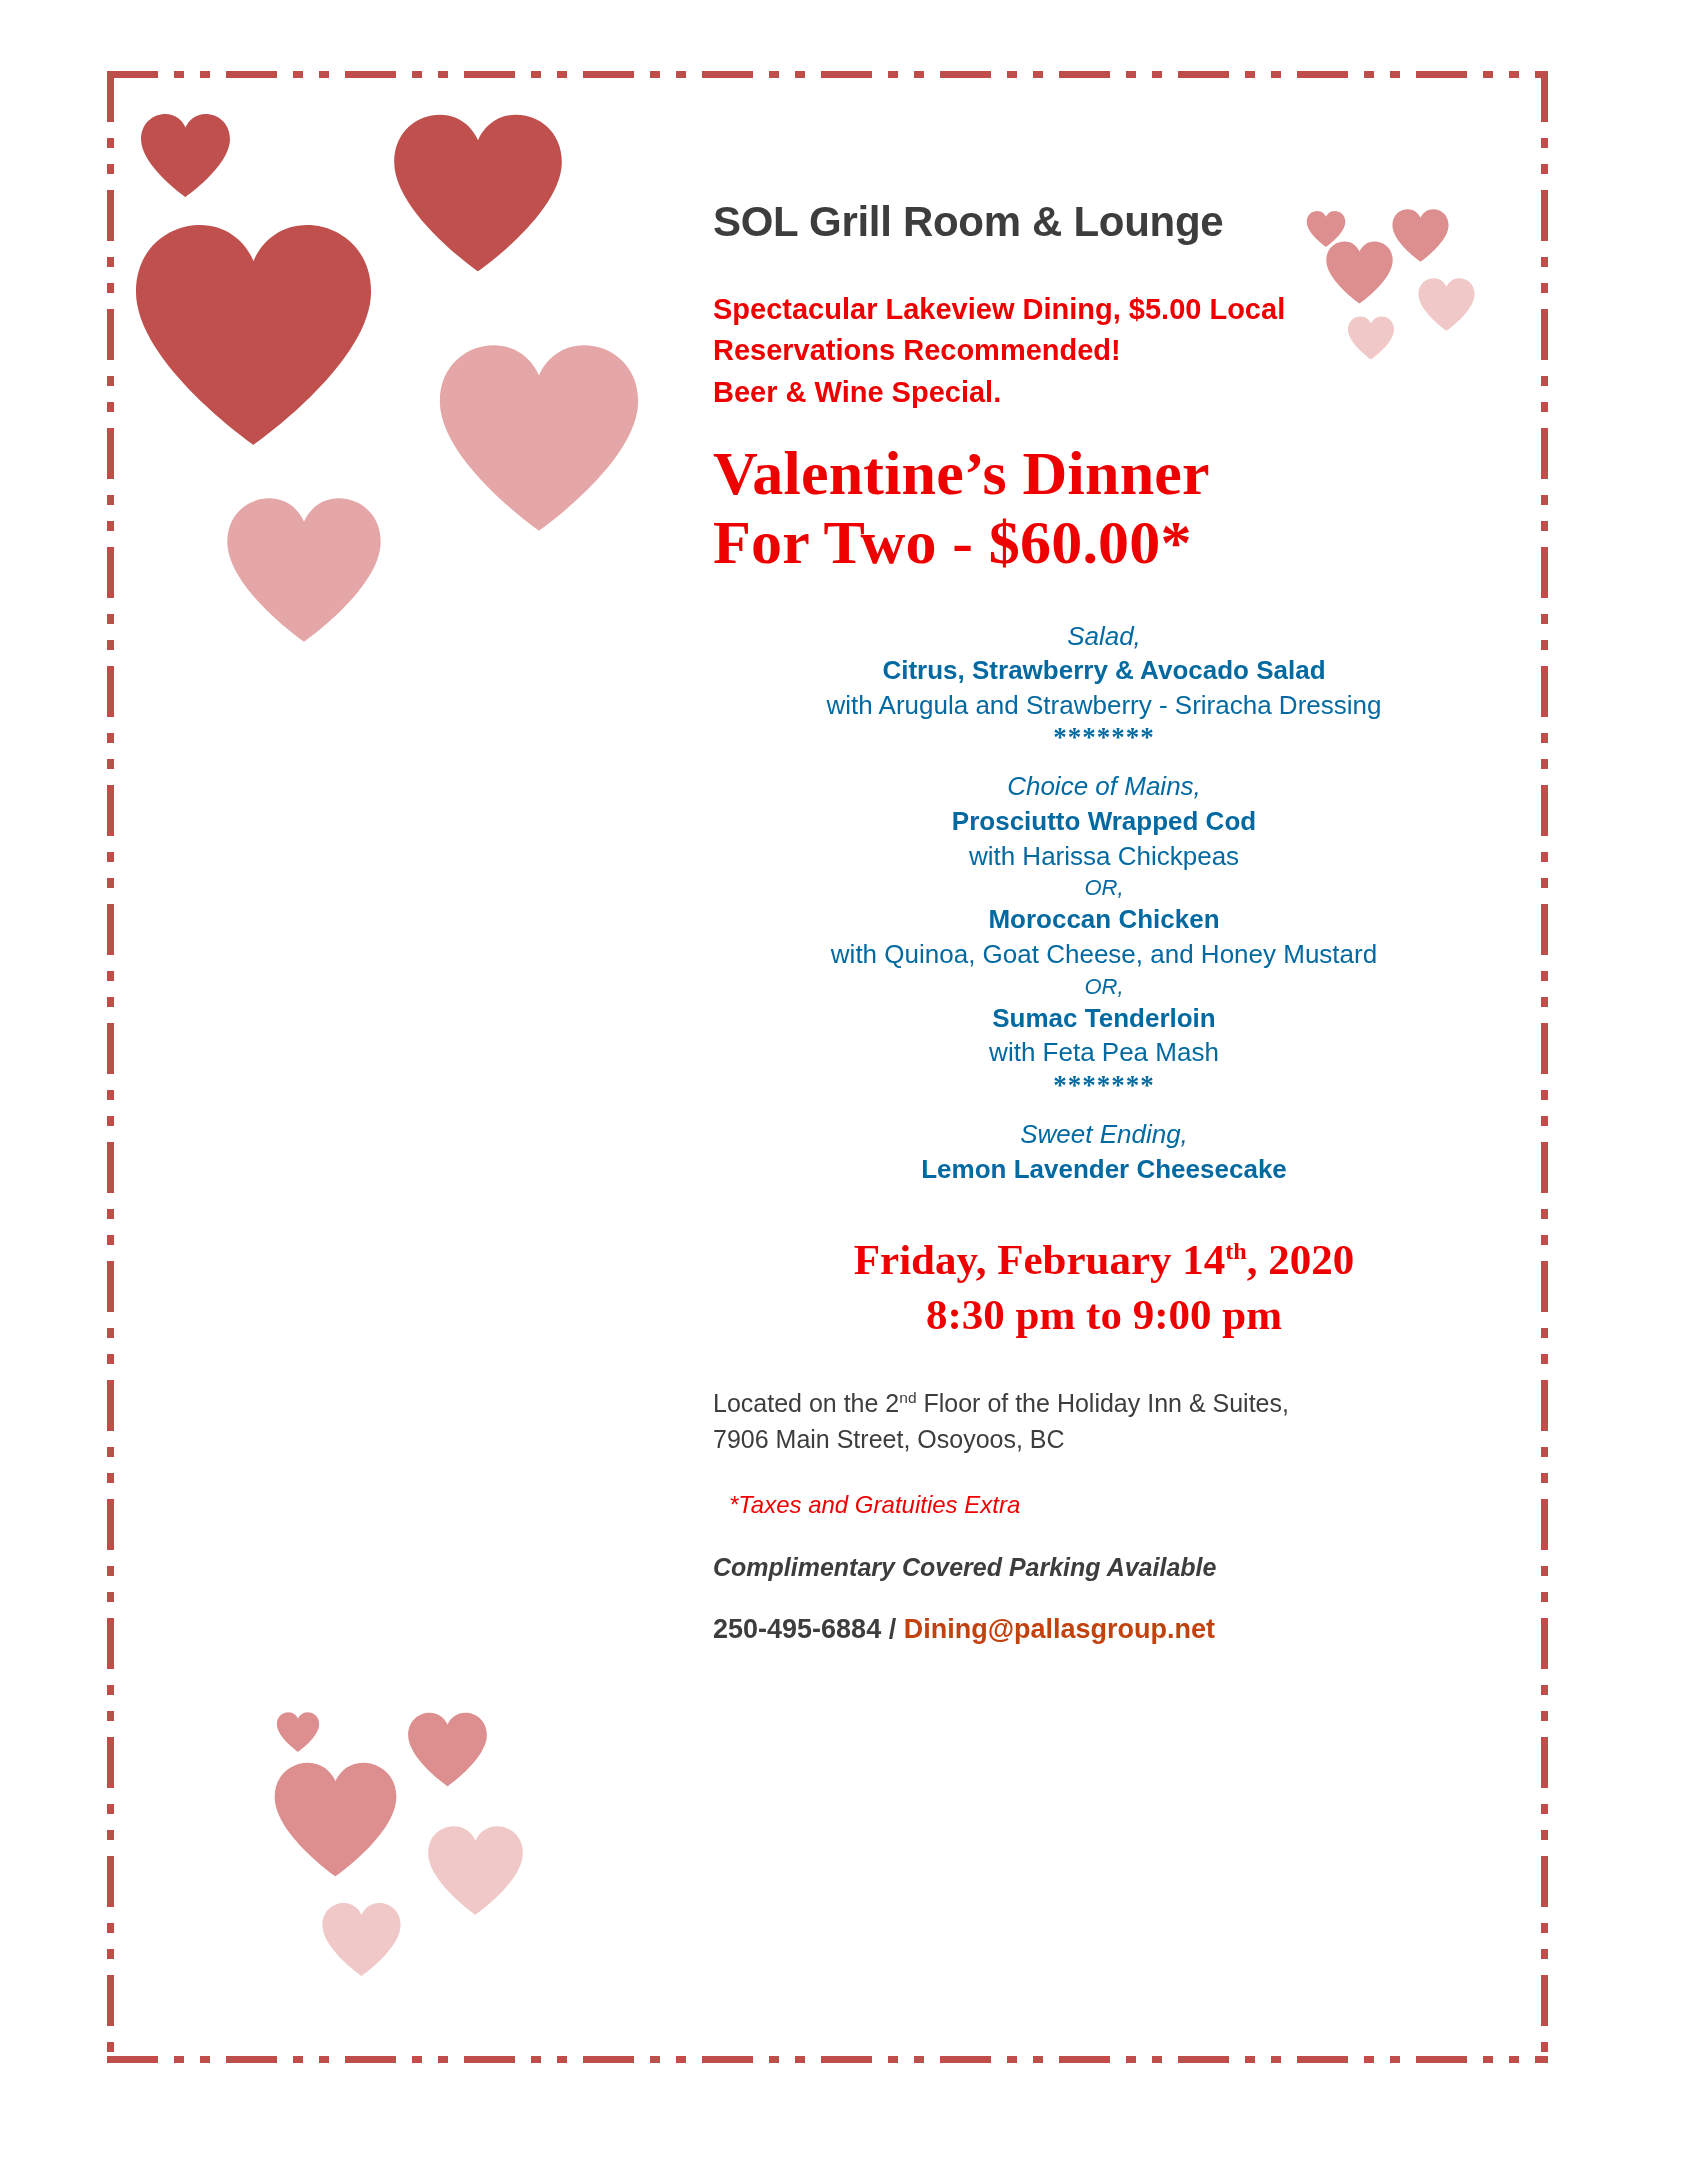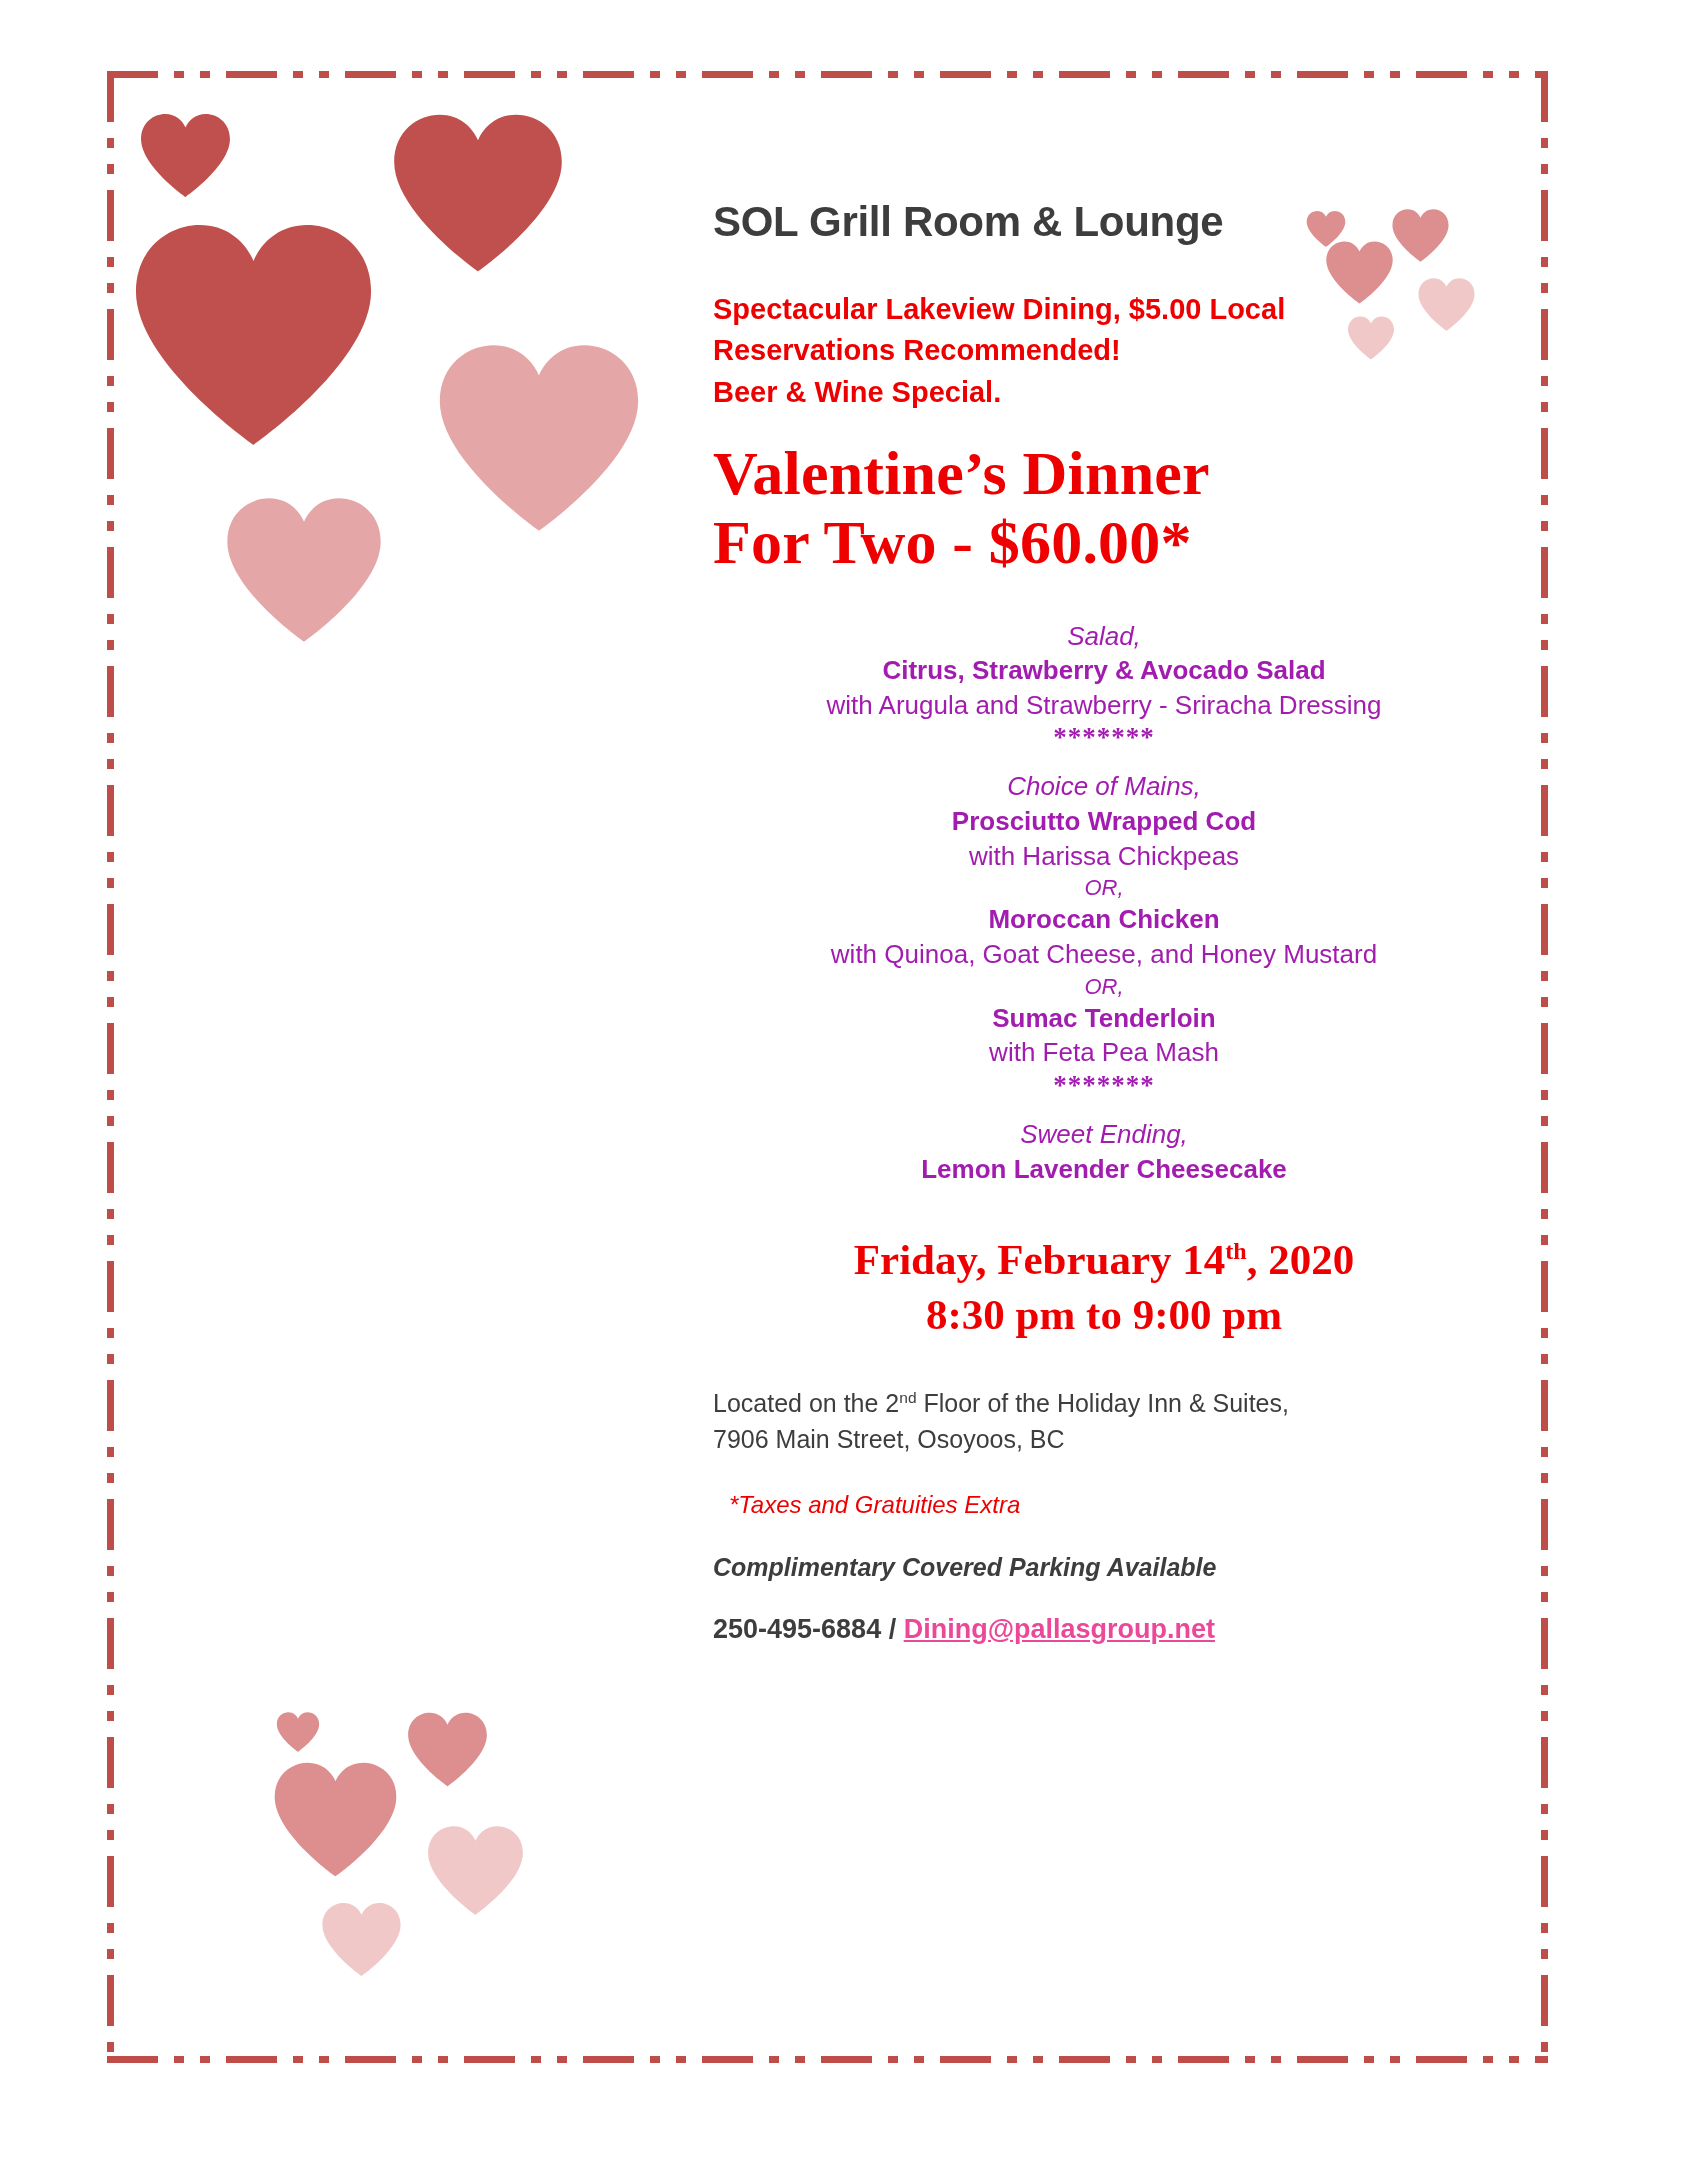--- a/index.html
+++ b/index.html
@@ -92,7 +92,7 @@
 
   .menu {
     text-align: center;
-    color: #a21caf;
+    color: #0369a1;
     font-size: 26px;
     line-height: 1.33;
     margin-top: 41px;

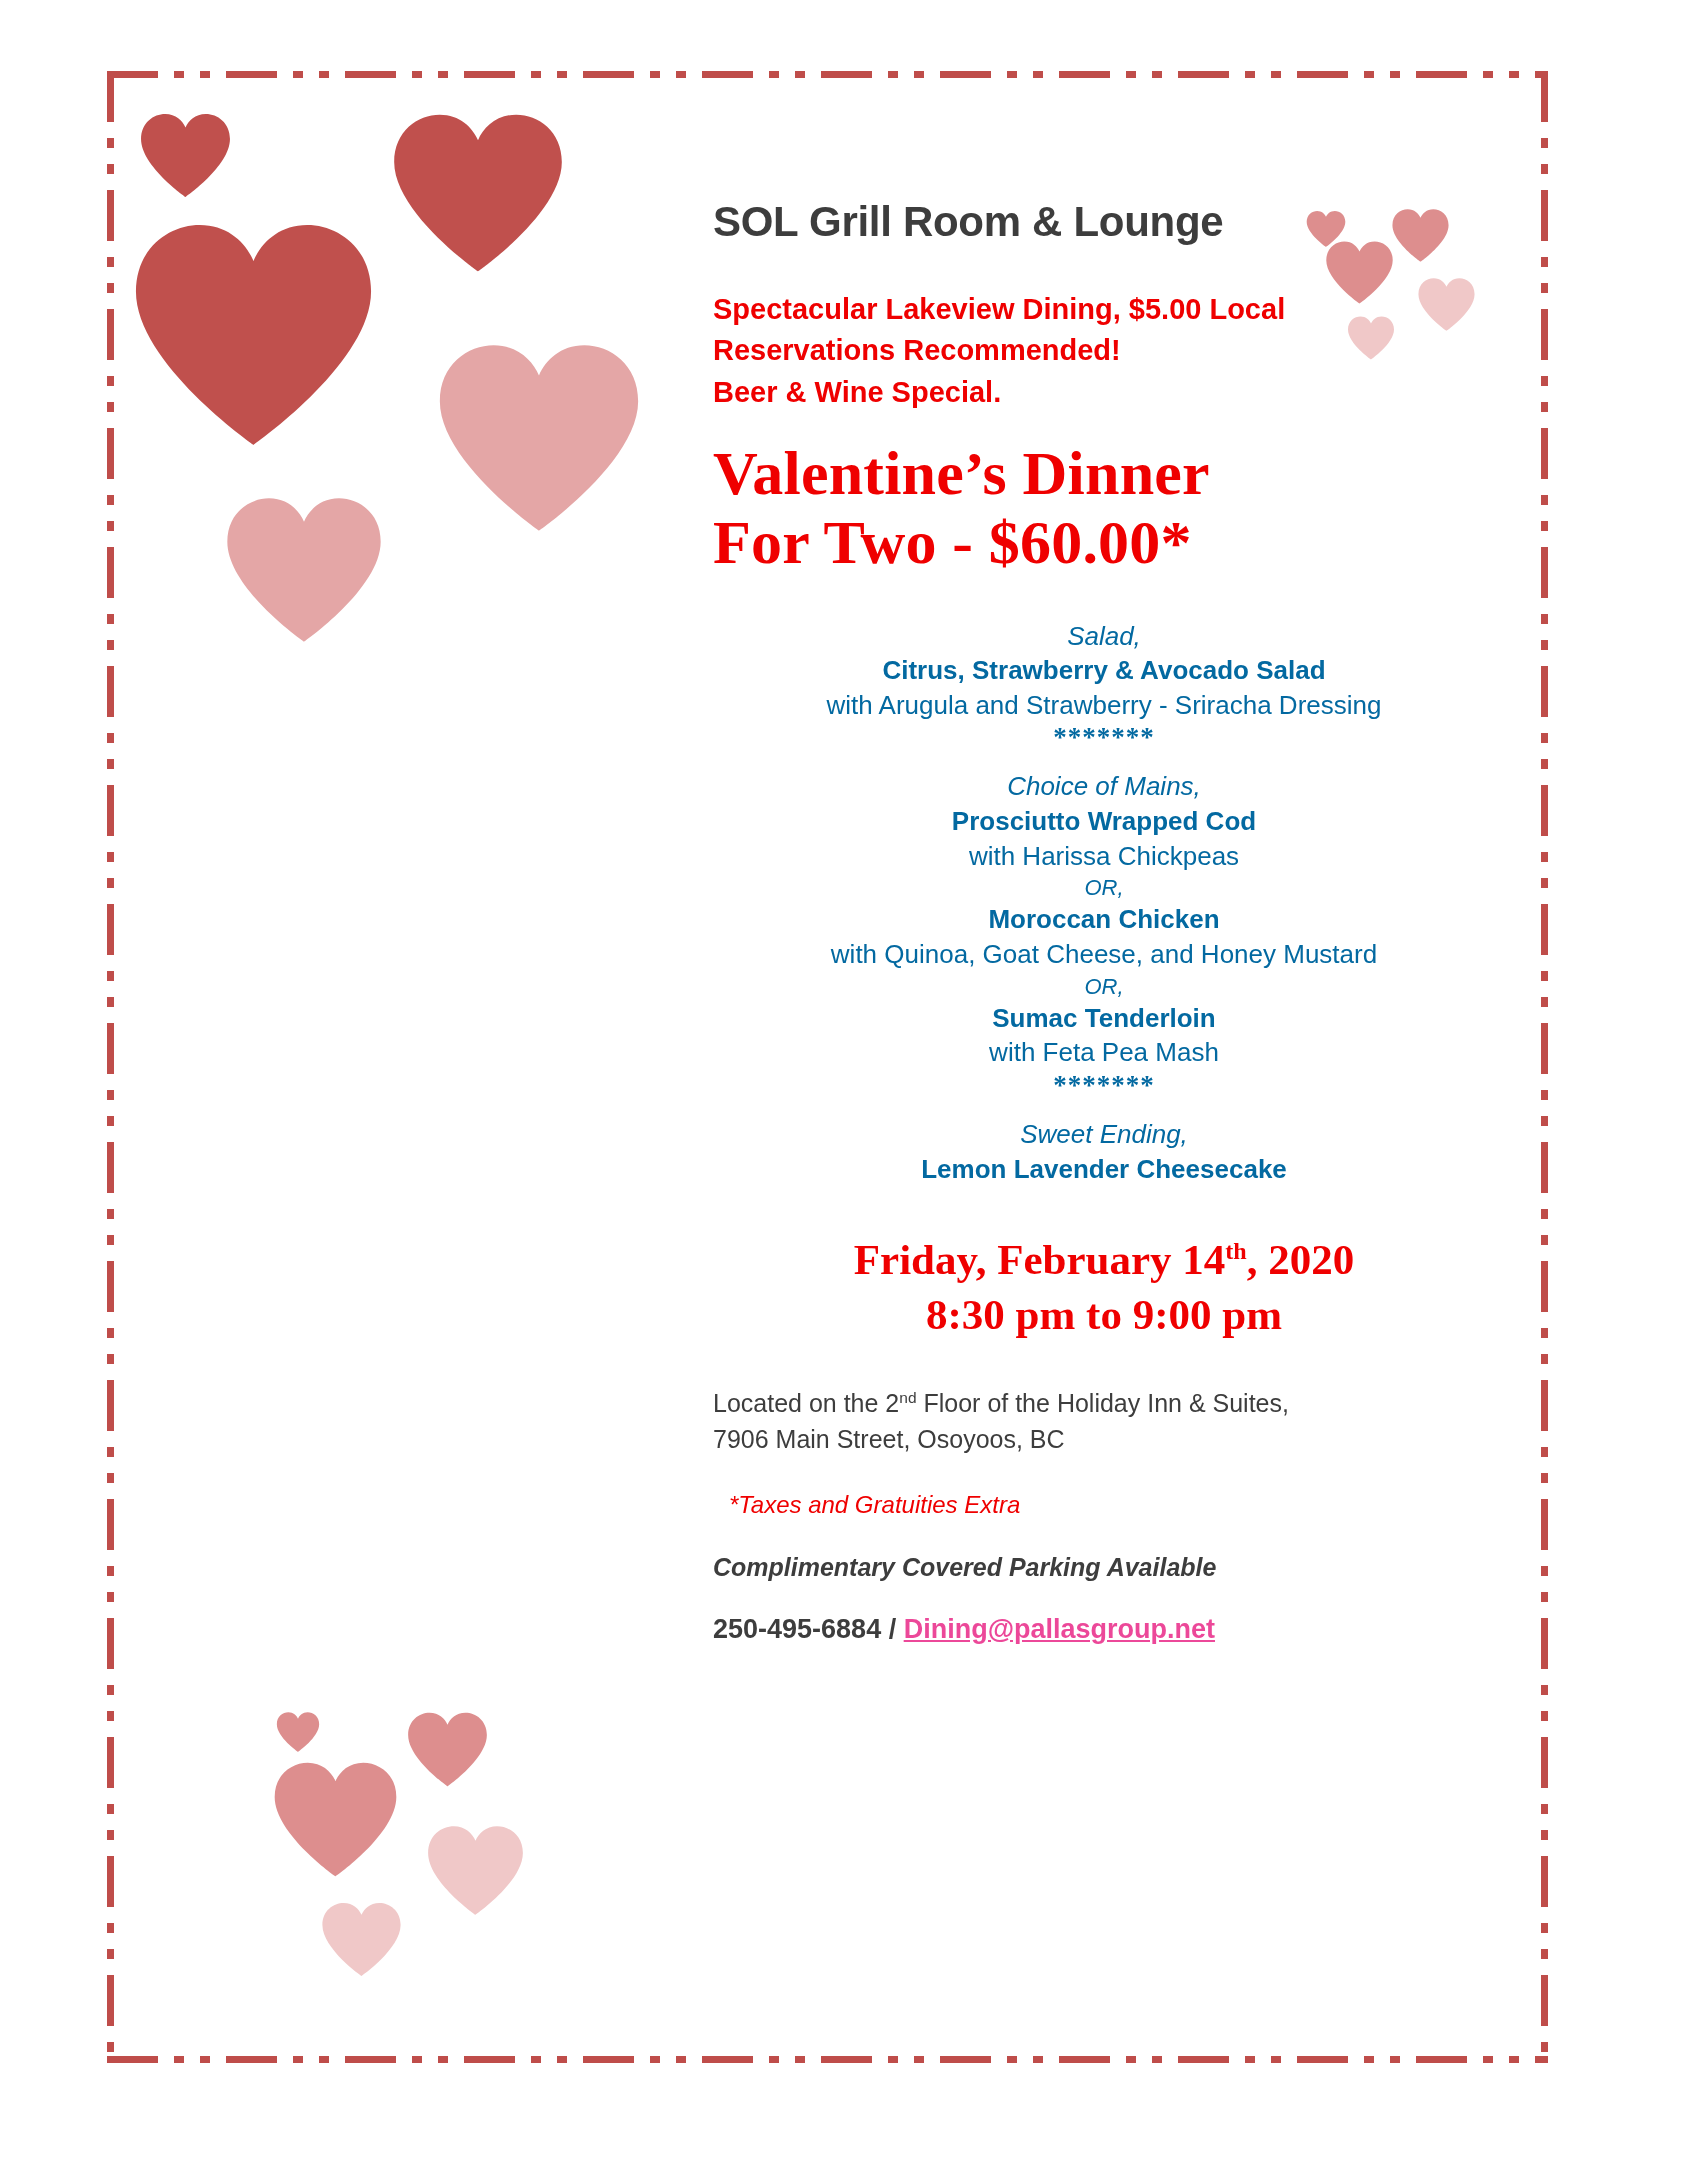--- a/index.html
+++ b/index.html
@@ -167,8 +167,7 @@
     margin: 32px 0 0 0;
   }
   .contact .email {
-    color: #ec4899;
-    text-decoration: underline;
+    color: #c2410c;
   }
 </style>
 </head>

